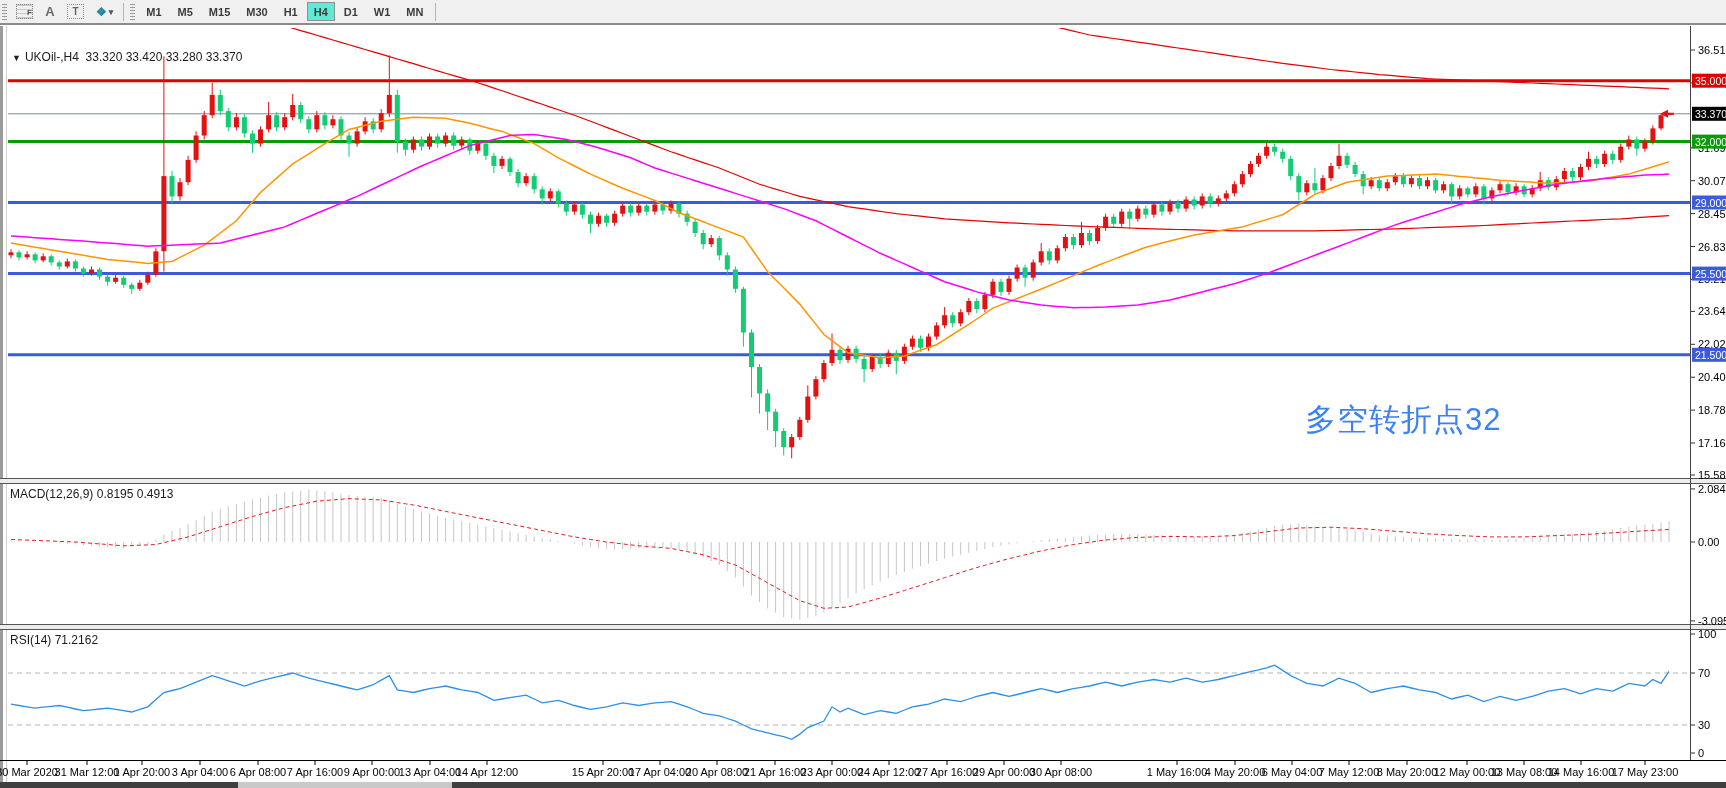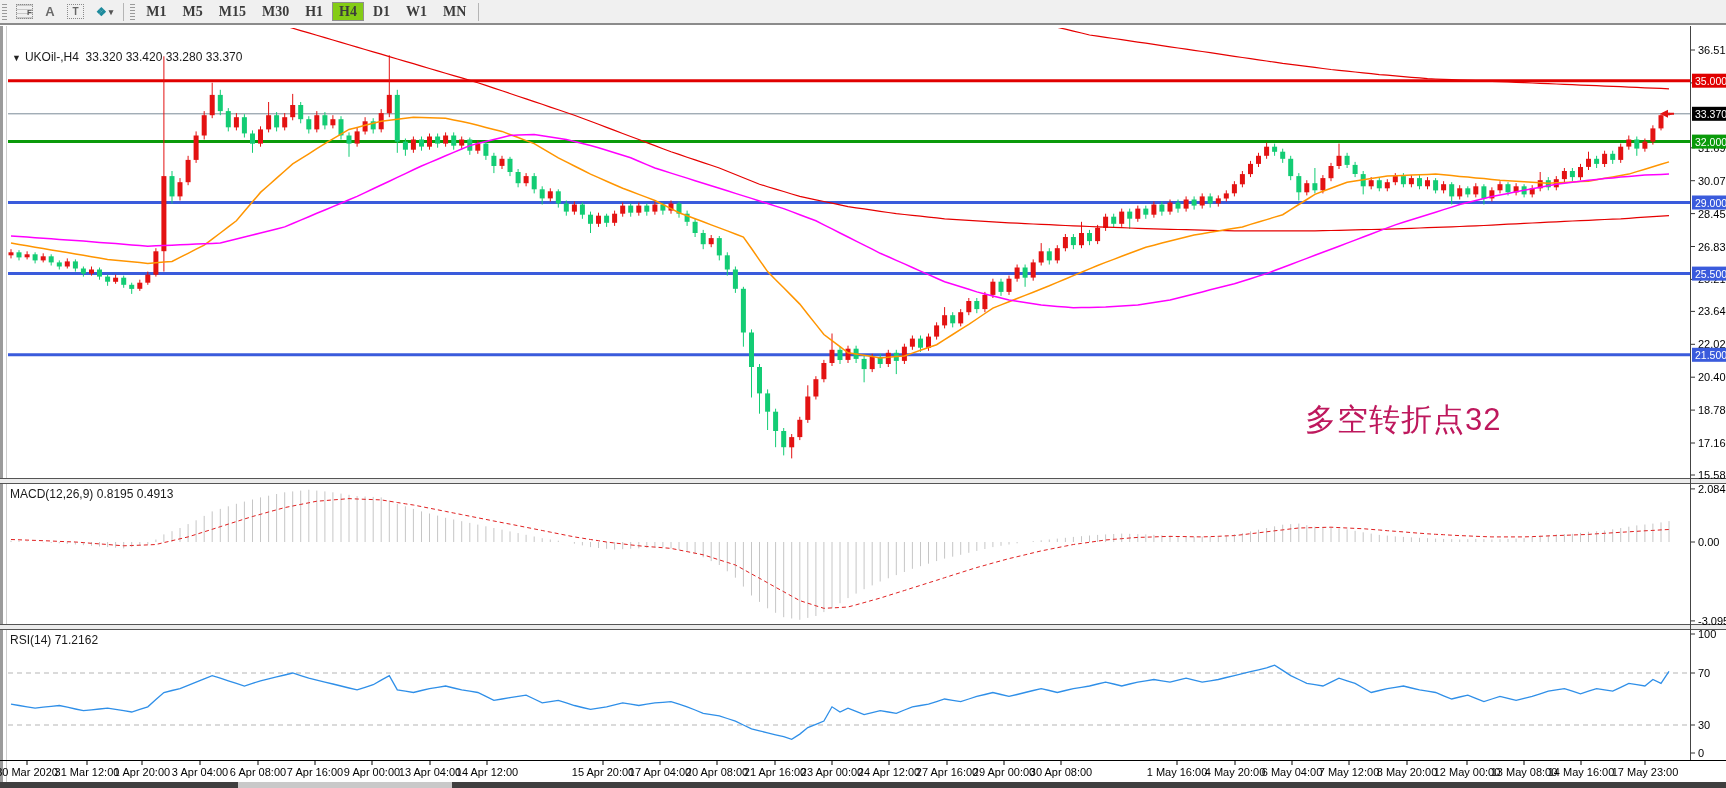--- a/index.html
+++ b/index.html
@@ -8,7 +8,7 @@
   .toolbar{position:absolute;left:0;top:0;width:1726px;height:23px;background:#f0f0f0;border-bottom:2px solid #8b8b8b;display:flex;align-items:center;z-index:5;}
   .grip{width:5px;height:16px;margin:0 3px 0 2px;background-image:repeating-linear-gradient(to bottom,#9a9a9a 0 1px,transparent 1px 3px);background-size:2px 100%;background-repeat:repeat-x;}
   .tbtn{height:19px;min-width:20px;border:1px solid transparent;background:transparent;font-family:"Liberation Sans",sans-serif;font-size:11px;font-weight:bold;color:#444;display:flex;align-items:center;justify-content:center;padding:0 4px;margin:0 1px;cursor:default;}
-  .tfbtn{height:19px;border:1px solid transparent;background:transparent;font-family:Liberation Serif, serif;font-size:14px;font-weight:bold;color:#3c3c3c;padding:0 6px;margin:16px 1px;}
+  .tfbtn{height:19px;border:1px solid transparent;background:transparent;font-family:Liberation Sans, sans-serif;font-size:11px;font-weight:bold;color:#3c3c3c;padding:0 6px;margin:16px 1px;}
   .tfbtn.active{background:#84cc16;border:1px solid #8f8f8f;}
   .vsep{width:1px;height:18px;background:#b5b5b5;margin:0 4px;}
   .ficon{display:inline-block;width:15px;height:13px;border:1px dotted #8a8a8a;font-size:8px;color:#555;text-align:right;line-height:15px;background-image:repeating-linear-gradient(to bottom,#c9c9c9 0 1px,transparent 1px 4px);}

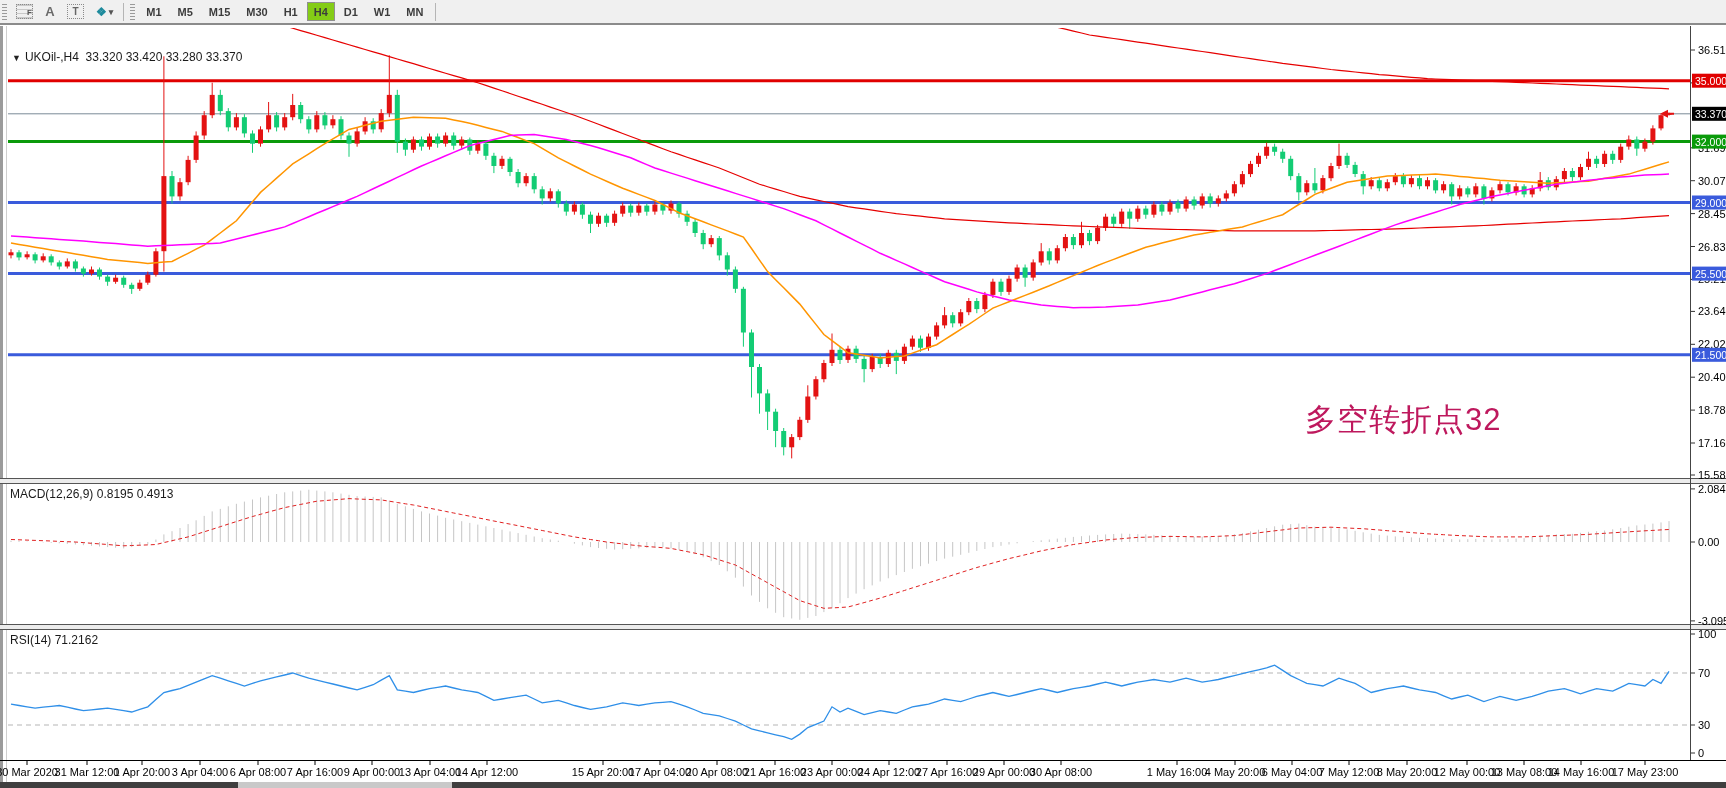--- a/index.html
+++ b/index.html
@@ -9,7 +9,7 @@
   .grip{width:5px;height:16px;margin:0 3px 0 2px;background-image:repeating-linear-gradient(to bottom,#9a9a9a 0 1px,transparent 1px 3px);background-size:2px 100%;background-repeat:repeat-x;}
   .tbtn{height:19px;min-width:20px;border:1px solid transparent;background:transparent;font-family:"Liberation Sans",sans-serif;font-size:11px;font-weight:bold;color:#444;display:flex;align-items:center;justify-content:center;padding:0 4px;margin:0 1px;cursor:default;}
   .tfbtn{height:19px;border:1px solid transparent;background:transparent;font-family:Liberation Sans, sans-serif;font-size:11px;font-weight:bold;color:#3c3c3c;padding:0 6px;margin:16px 1px;}
-  .tfbtn.active{background:#84cc16;border:1px solid #8f8f8f;}
+  .tfbtn.active{background:#5eead4;border:1px solid #8f8f8f;}
   .vsep{width:1px;height:18px;background:#b5b5b5;margin:0 4px;}
   .ficon{display:inline-block;width:15px;height:13px;border:1px dotted #8a8a8a;font-size:8px;color:#555;text-align:right;line-height:15px;background-image:repeating-linear-gradient(to bottom,#c9c9c9 0 1px,transparent 1px 4px);}
   .ticon{display:inline-block;width:15px;height:13px;border:1px dotted #8a8a8a;font-size:10px;color:#666;text-align:center;line-height:13px;}

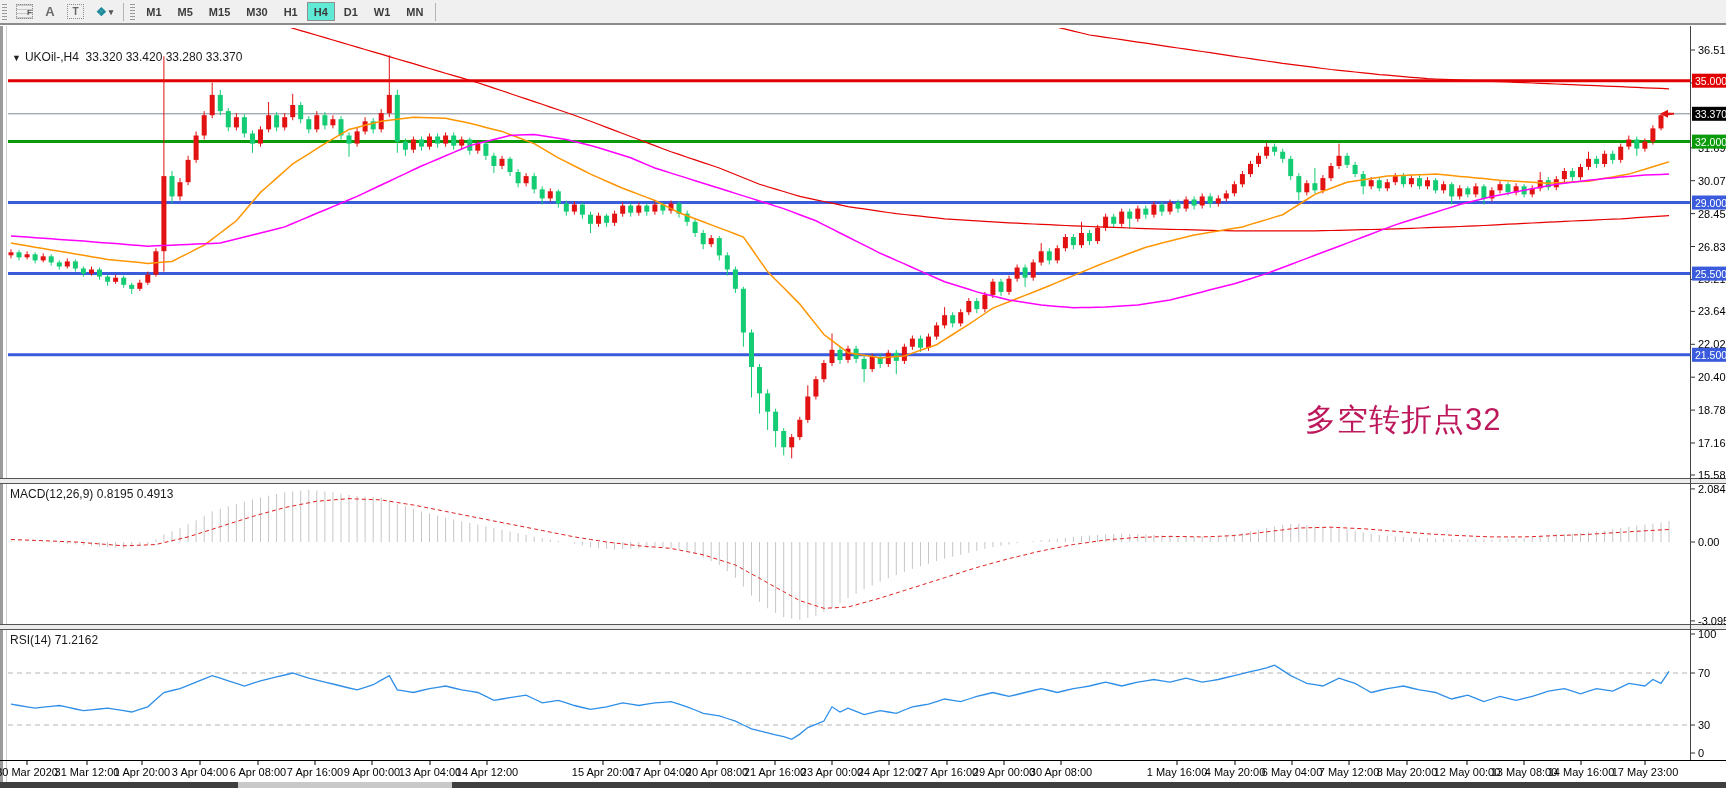--- a/index.html
+++ b/index.html
@@ -21,7 +21,7 @@
   .chart-title{position:absolute;left:12px;top:30px;font-size:12px;color:#1a1a1a;z-index:3;white-space:pre;margin-top:20px;}
   .chart-title .dd{font-size:9px;color:#222;margin-right:4px;}
   .ind-label{position:absolute;font-size:12px;color:#1a1a1a;z-index:3;white-space:pre;}
-  .annotation{position:absolute;left:1305px;top:399px;font-size:31px;color:#be185d;z-index:3;white-space:nowrap;letter-spacing:1px;}
+  .annotation{position:absolute;left:1305px;top:399px;font-size:31px;color:#3b82f6;z-index:3;white-space:nowrap;letter-spacing:1px;}
   .bottom-strip{position:absolute;left:0;top:782px;width:1726px;height:6px;background:#3f3f3f;z-index:4;}
   .bottom-strip .seg{position:absolute;left:238px;top:0;width:214px;height:6px;background:#c9c9c9;}
 </style>

